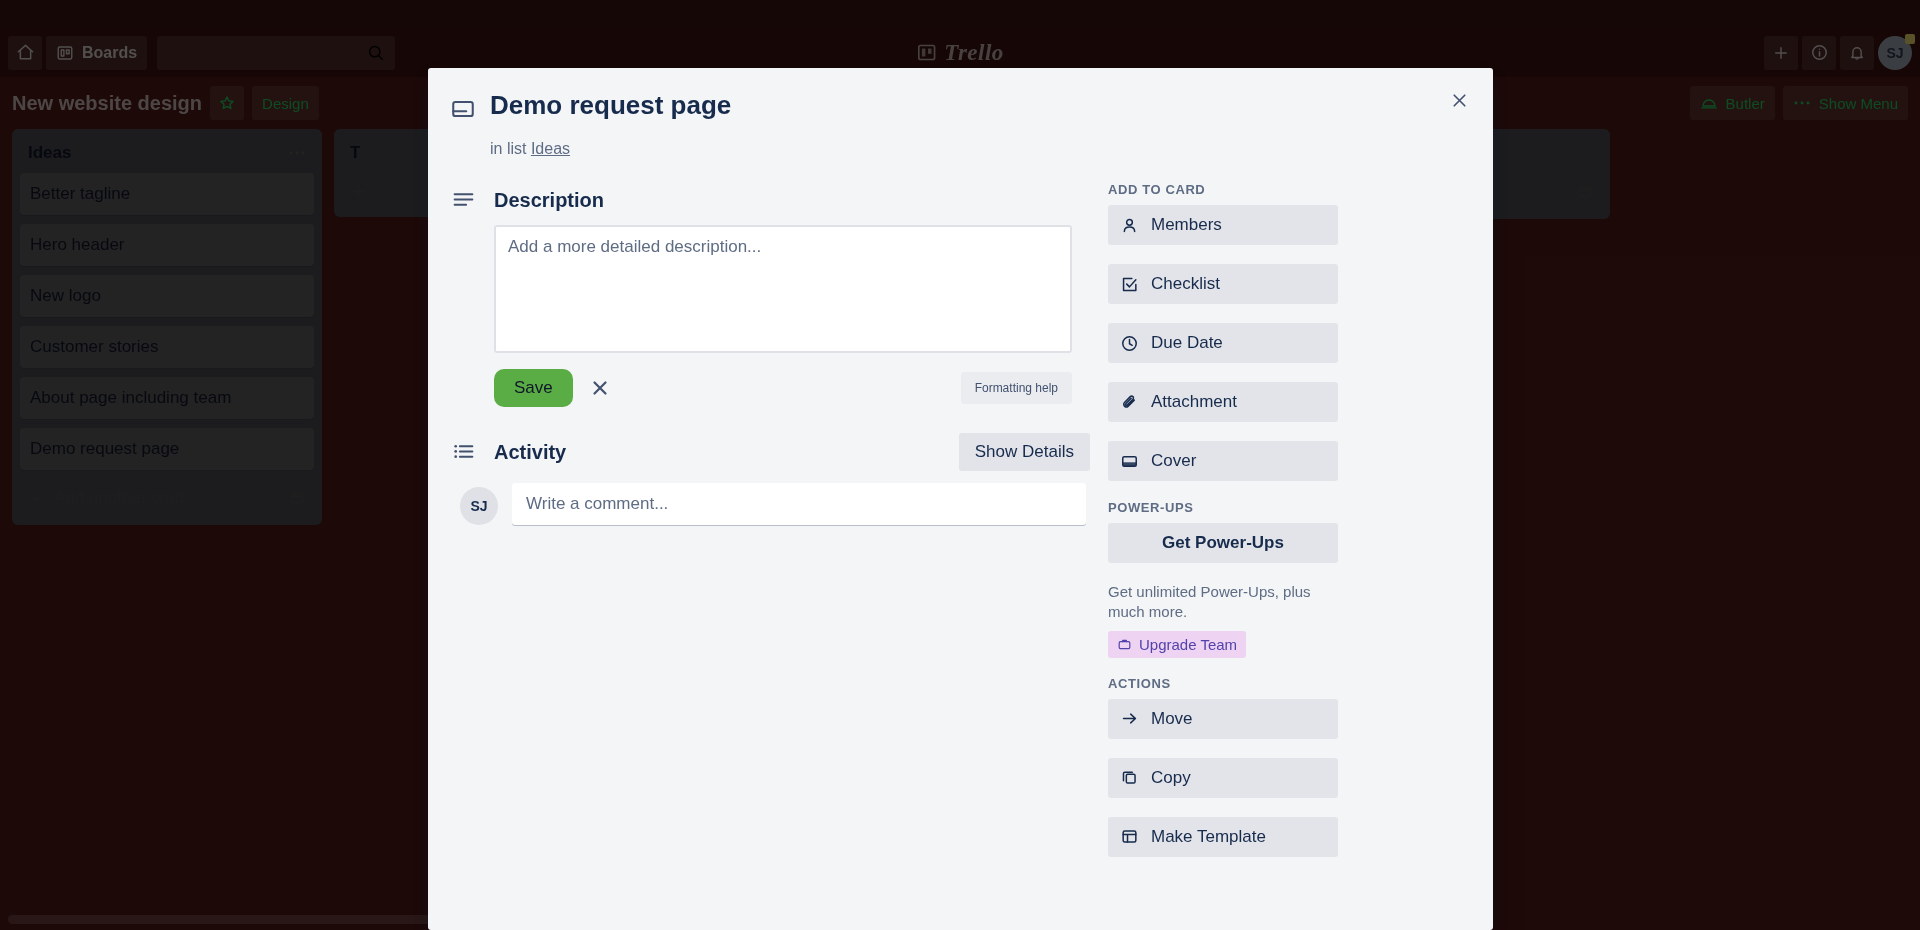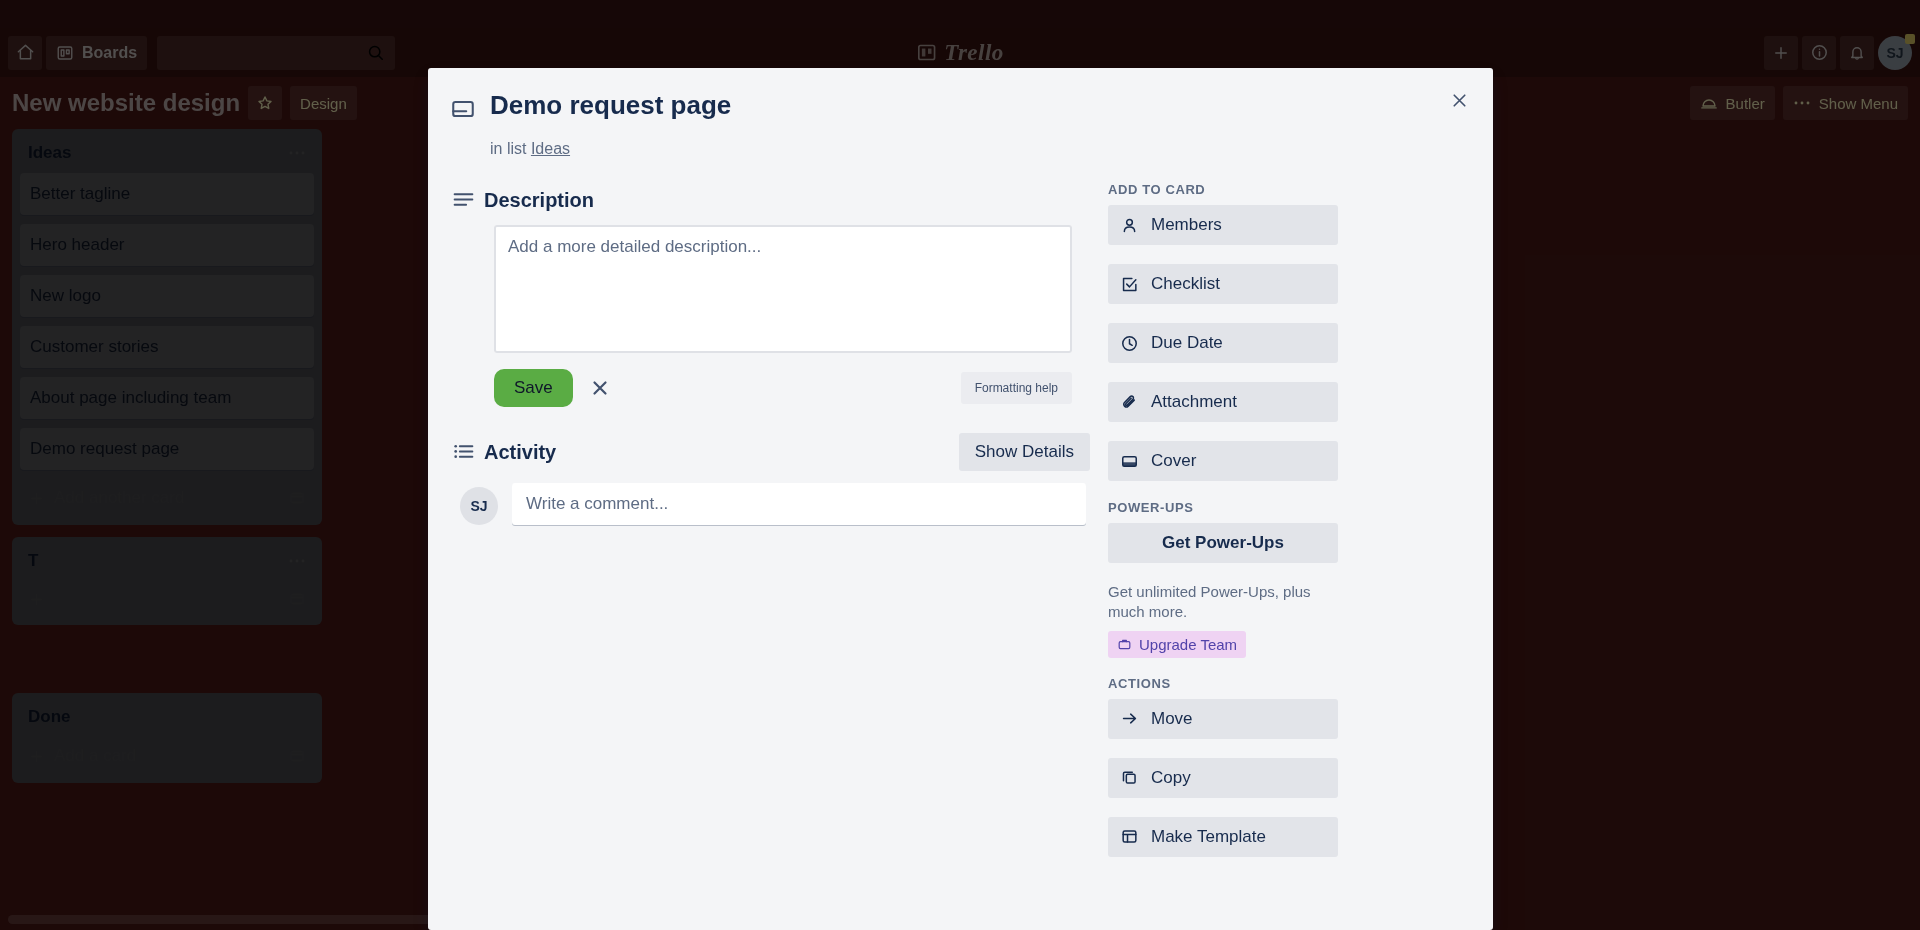--- a/index.html
+++ b/index.html
@@ -72,7 +72,7 @@
     padding: 0 12px; gap: 8px;
     color: #c4b4b1;
   }
-  #board-title { font-size: 24px; font-weight: bold; color: #c9b9b6; }
+  #board-title { font-size: 20px; font-weight: bold; color: #c9b9b6; }
   .bh-btn {
     height: 34px; background: rgba(255,255,255,0.10);
     border-radius: 3px; display: flex; align-items: center;

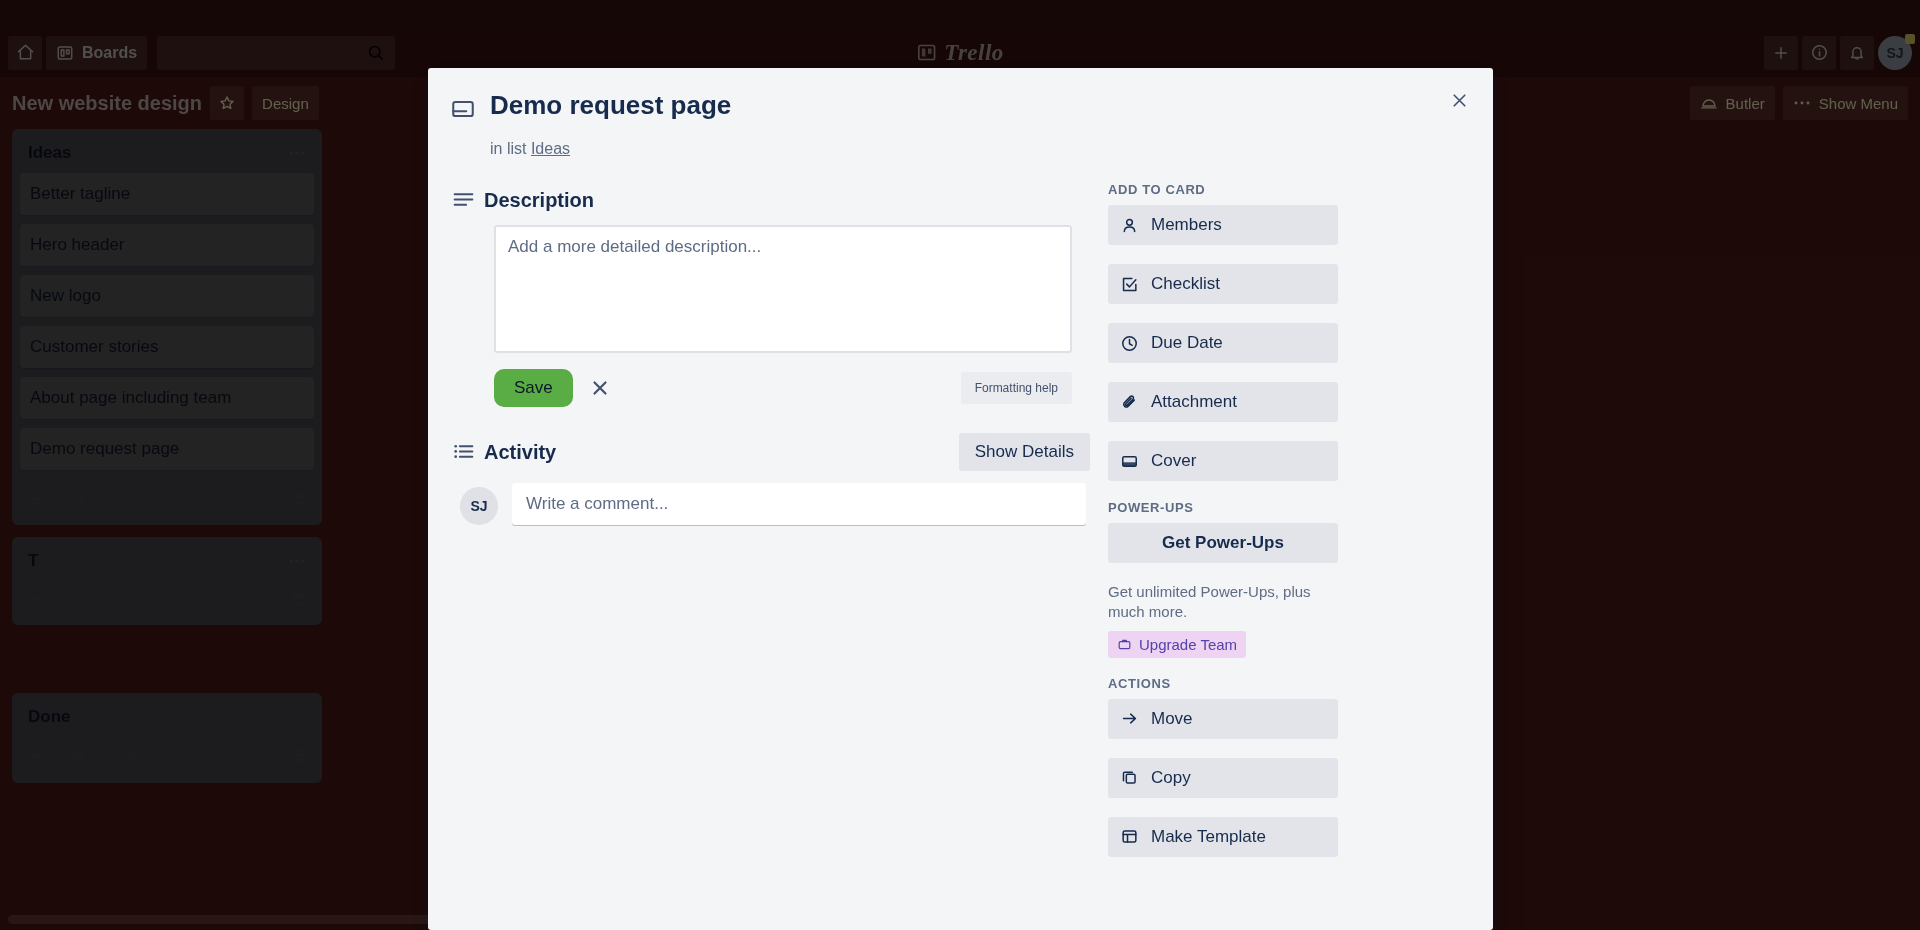--- a/index.html
+++ b/index.html
@@ -76,7 +76,7 @@
   .bh-btn {
     height: 34px; background: rgba(255,255,255,0.10);
     border-radius: 3px; display: flex; align-items: center;
-    gap: 8px; padding: 0 10px; color: #fef9c3; font-size: 15px;
+    gap: 8px; padding: 0 10px; color: #22c55e; font-size: 15px;
   }
   .bh-icon-only { width: 34px; padding: 0; justify-content: center; }
   #board-header-right { margin-left: auto; display: flex; align-items: center; gap: 8px; }

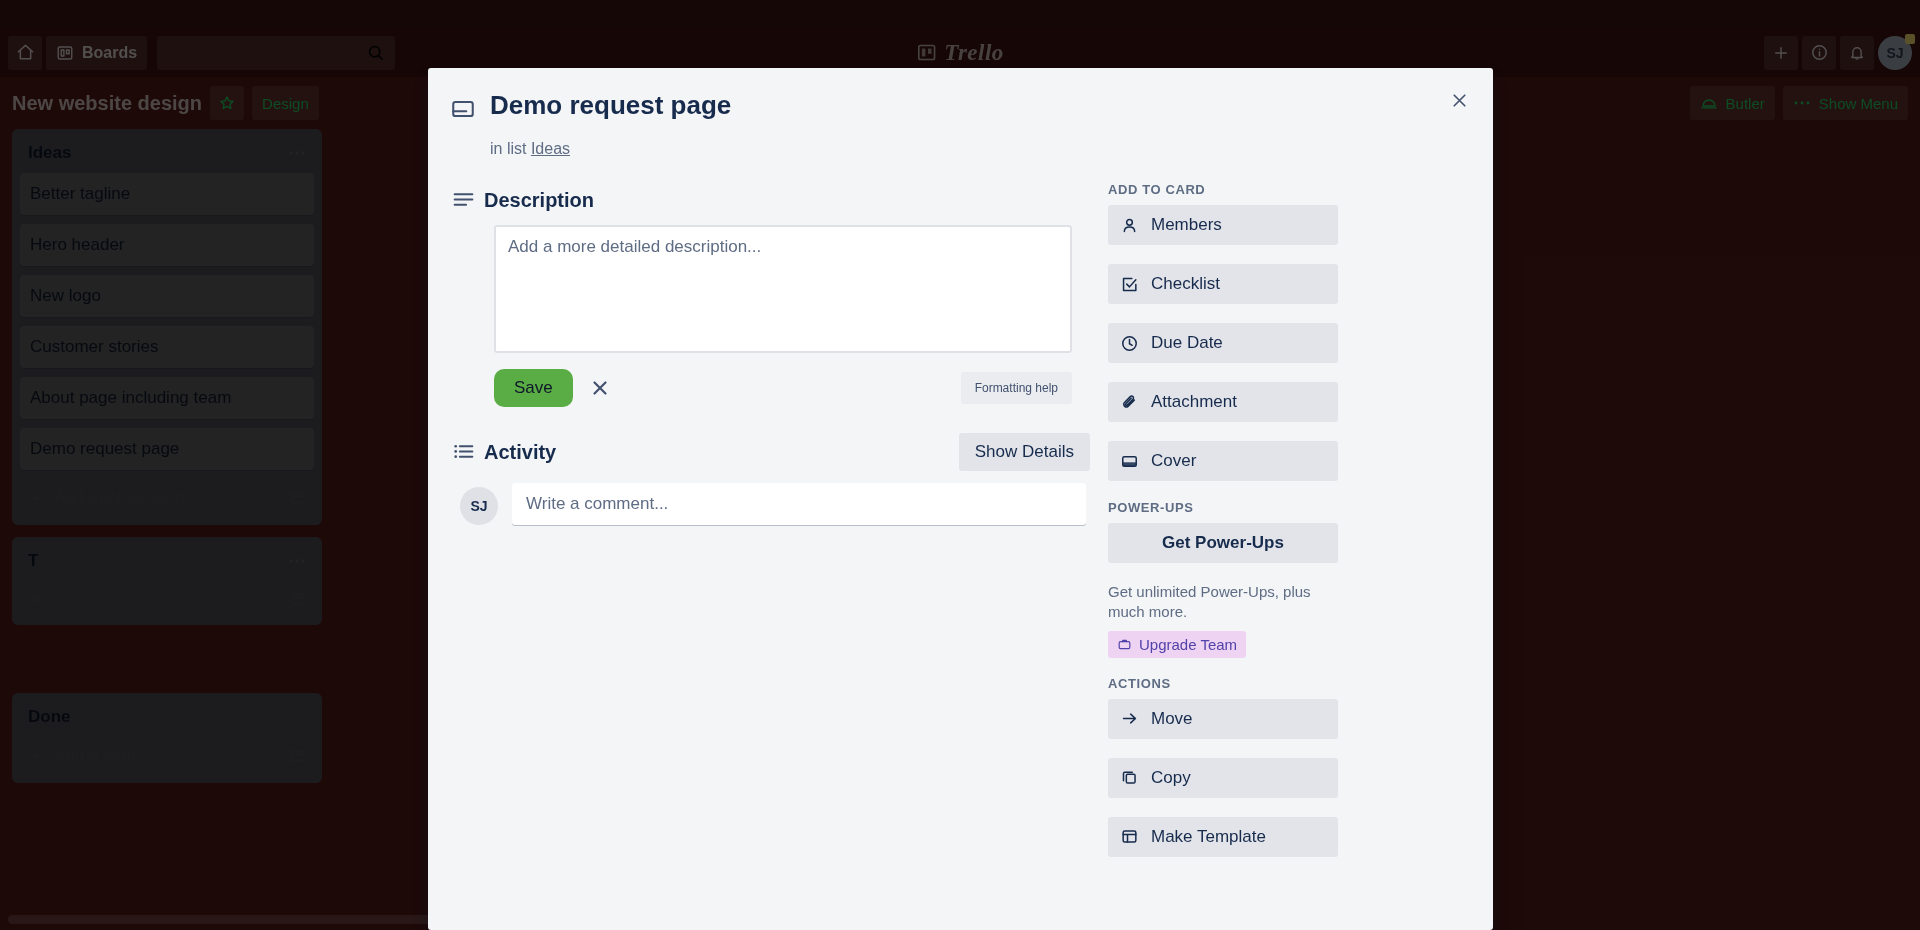--- a/index.html
+++ b/index.html
@@ -81,7 +81,7 @@
   .bh-icon-only { width: 34px; padding: 0; justify-content: center; }
   #board-header-right { margin-left: auto; display: flex; align-items: center; gap: 8px; }
 
-  #lists-area { display: flex; gap: 12px; padding: 0 12px; align-items: flex-start; flex-direction: column; }
+  #lists-area { display: flex; gap: 12px; padding: 0 12px; align-items: flex-start; }
   .list {
     width: 310px; background: #4b4b4f; border-radius: 6px;
     padding: 8px; flex: 0 0 auto;

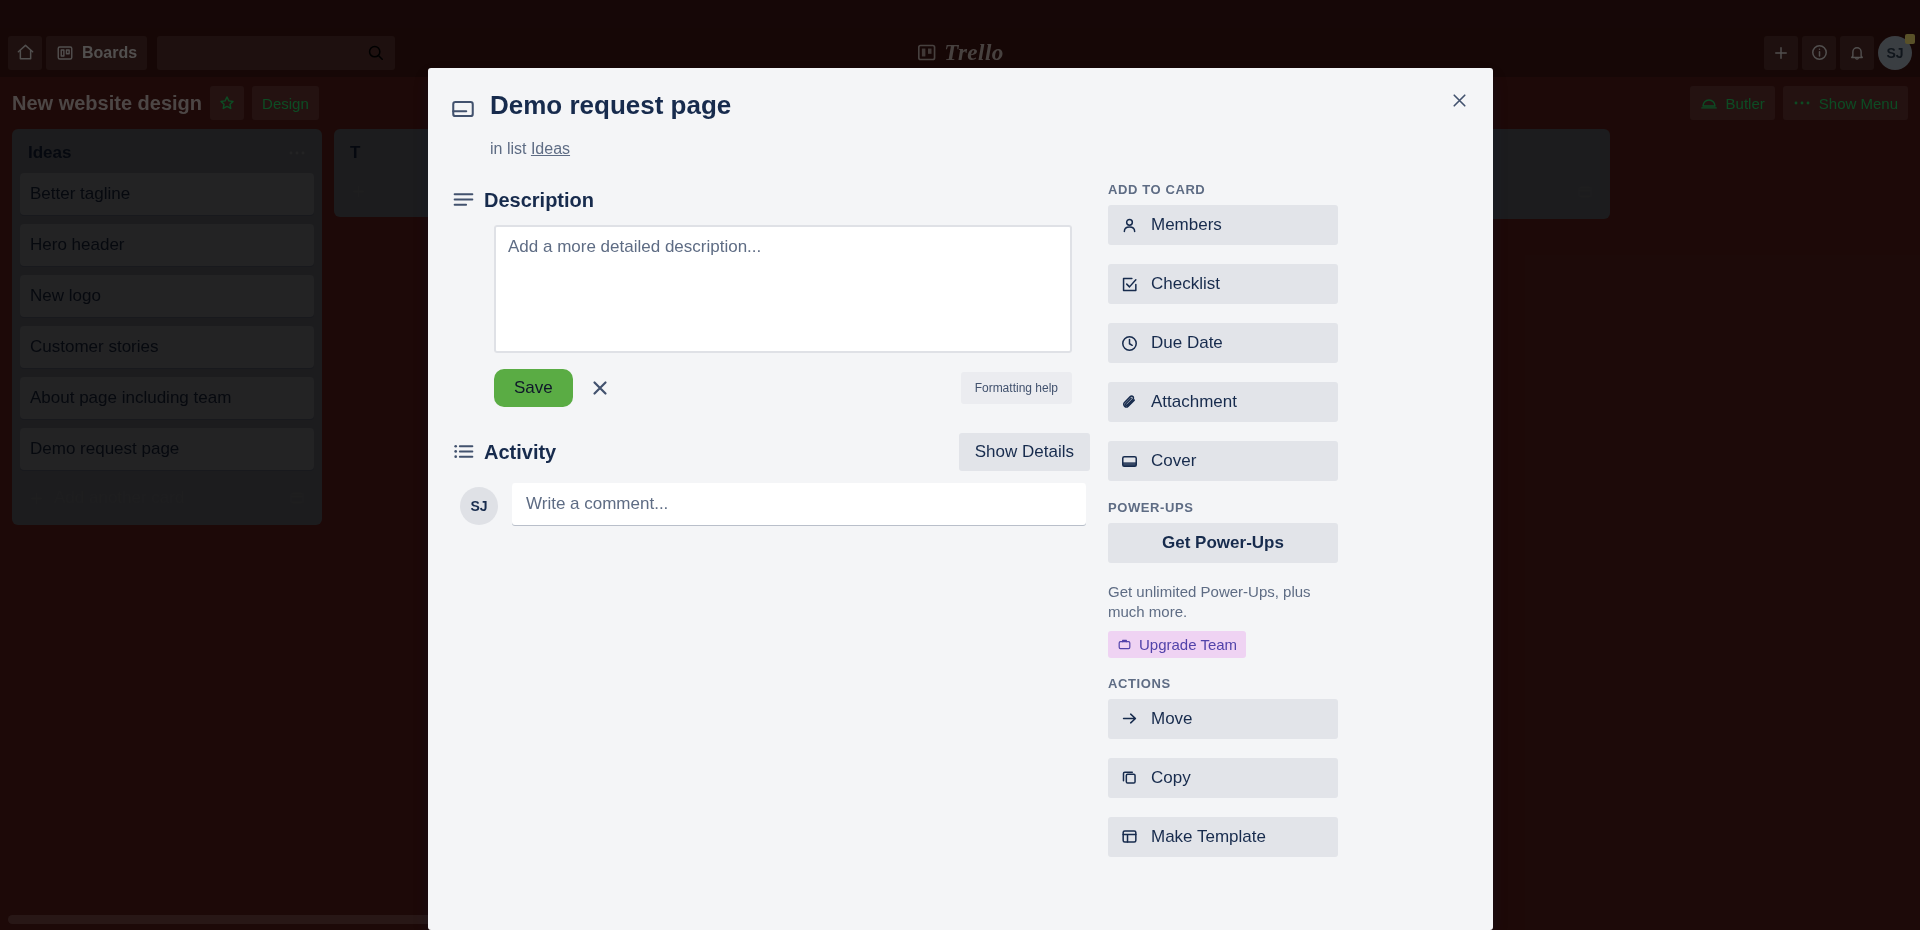--- a/index.html
+++ b/index.html
@@ -132,7 +132,7 @@
 
   #modal-body { display: flex; padding: 14px 20px 0 22px; gap: 18px; }
   #modal-main { width: 640px; flex: 0 0 auto; }
-  .section-head { display: flex; align-items: center; gap: 8px; margin: 16px 0 12px 0; }
+  .section-head { display: flex; align-items: center; gap: 18px; margin: 16px 0 12px 0; }
   .section-title { font-size: 20px; font-weight: bold; color: #172b4d; }
   .sec-icon { width: 26px; display: flex; justify-content: center; color: #42526e; }
 

